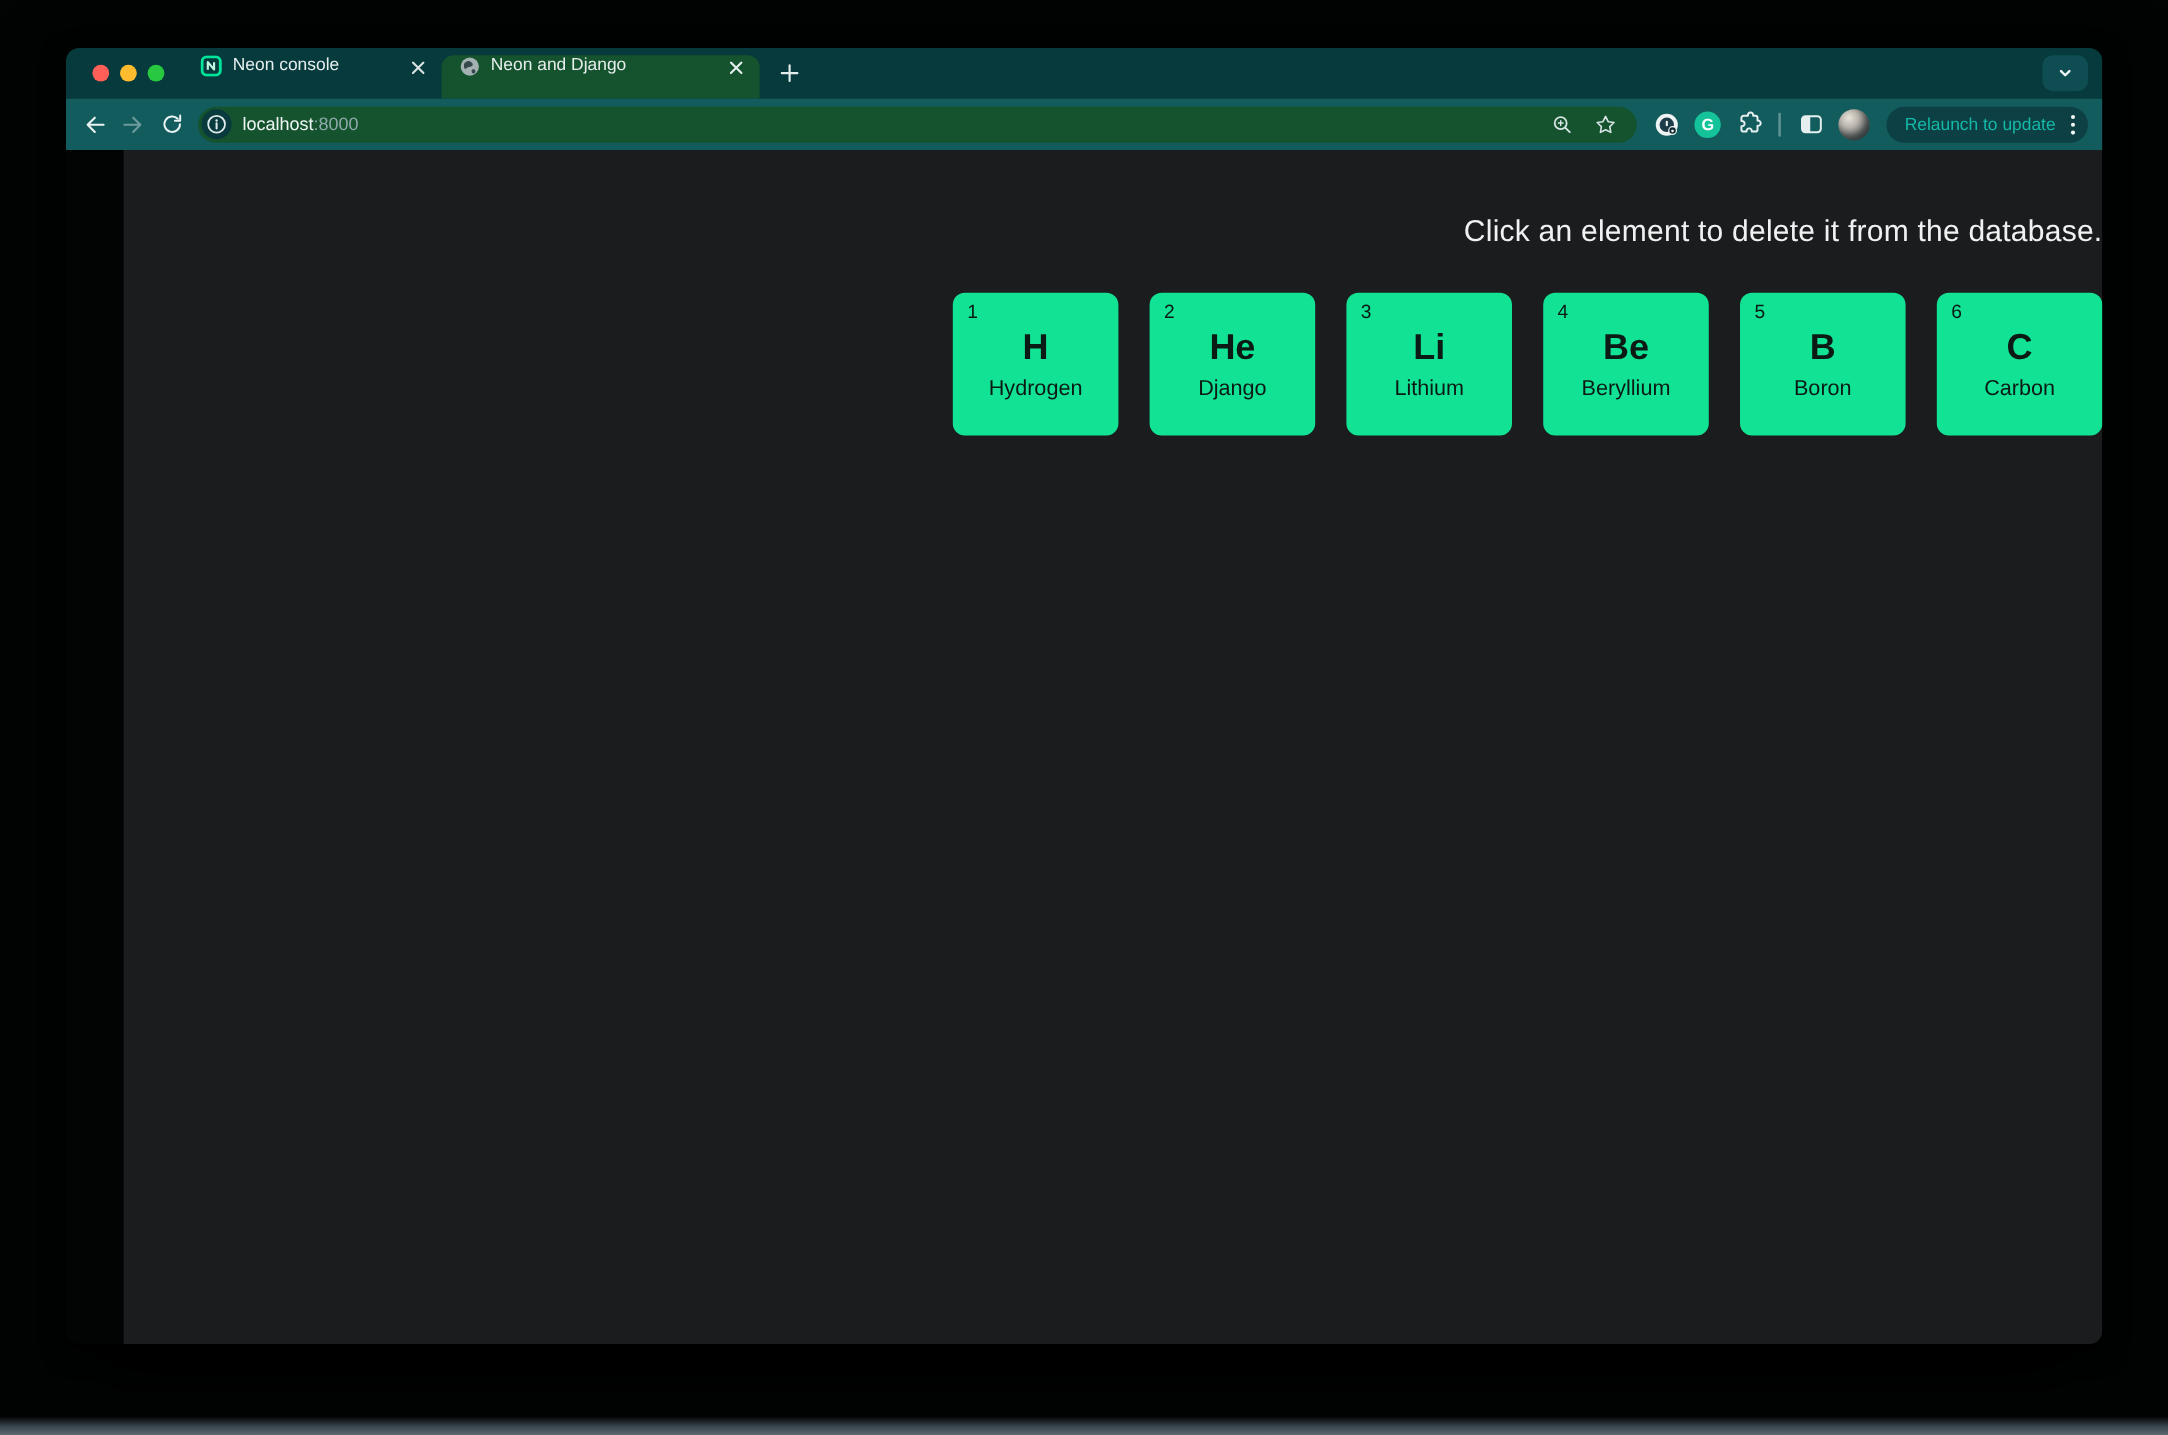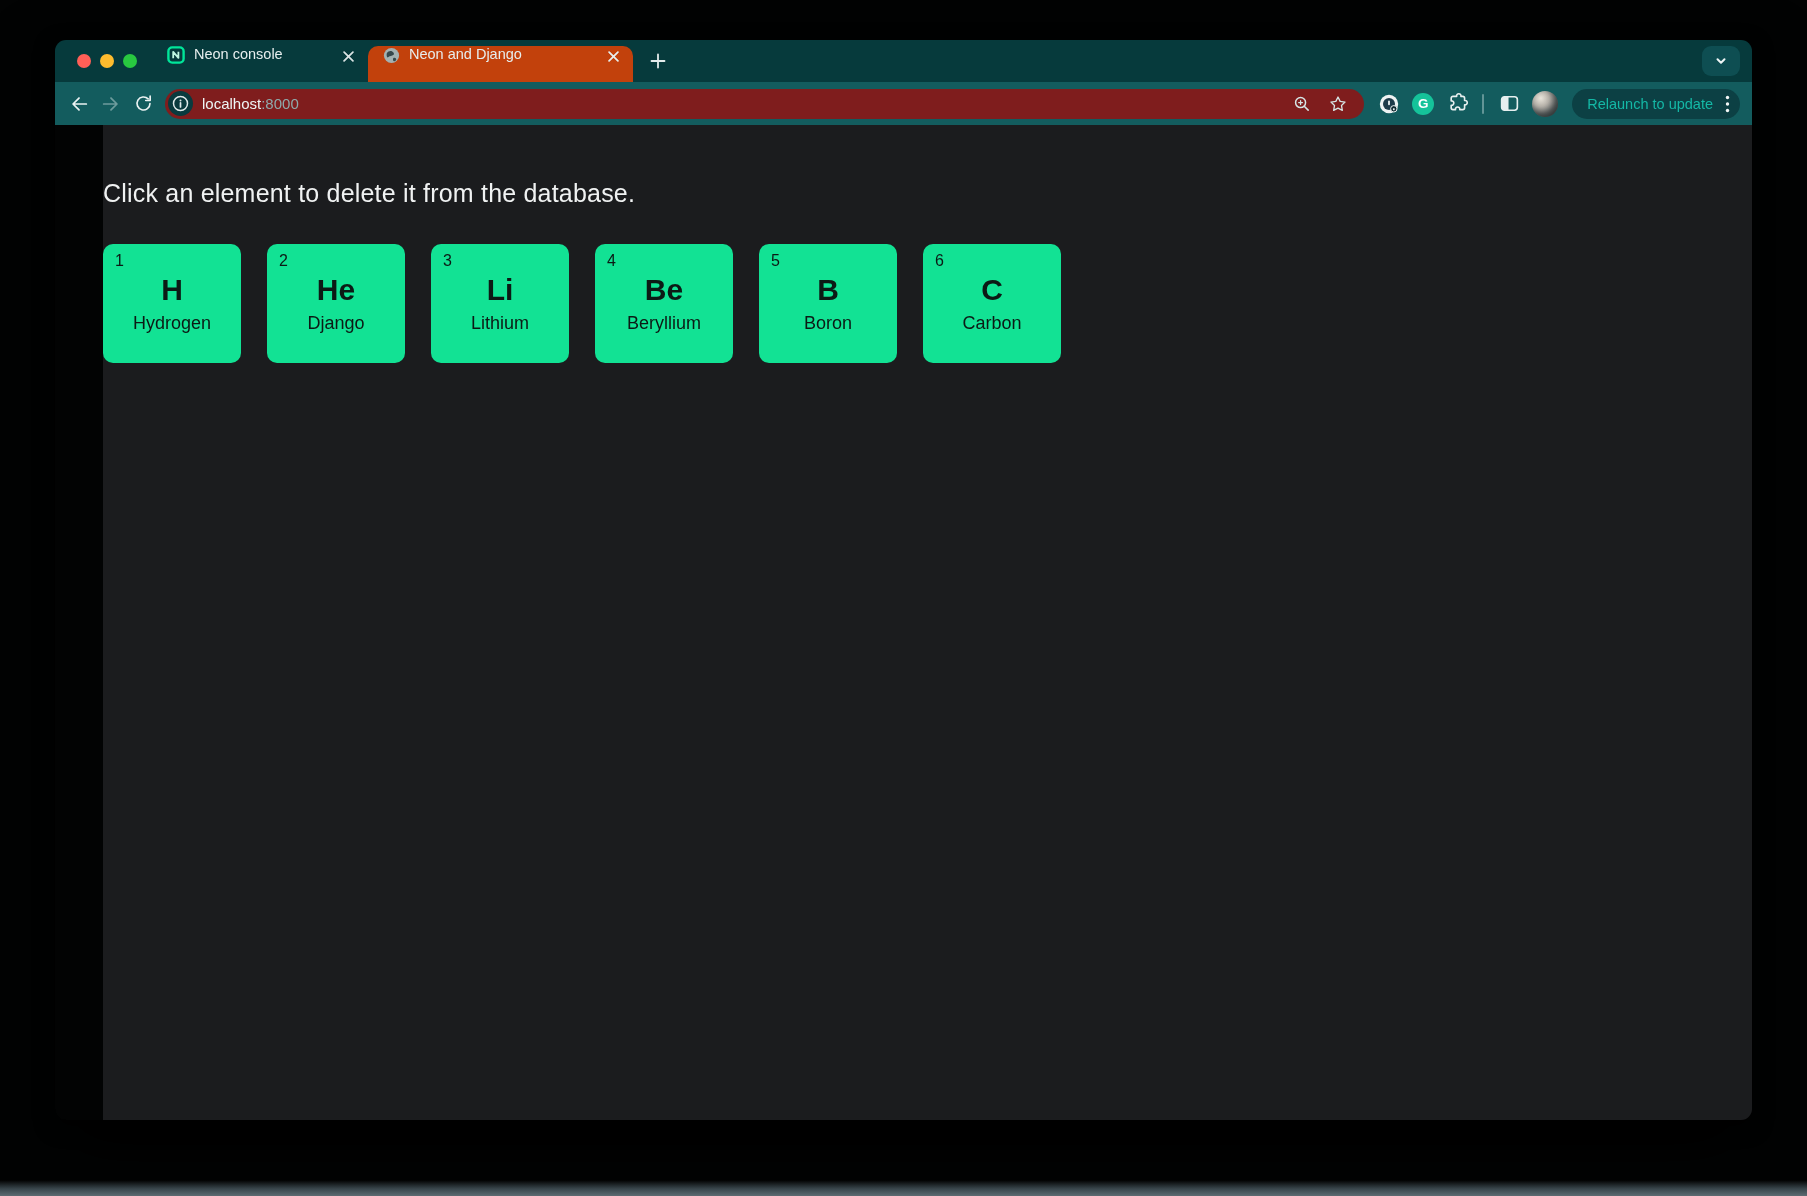--- a/index.html
+++ b/index.html
@@ -18,7 +18,7 @@
   .tab{height:36px;display:flex;align-items:flex-start;padding:0 10px 0 14px;gap:9px;
     color:#e7eeee;font-size:14.5px;cursor:default;}
   .tab.inactive{width:215px;background:transparent;}
-  .tab.active{width:265px;background:#c2410c;border-radius:10px 10px 0 0;}
+  .tab.active{width:265px;background:#14532d;border-radius:10px 10px 0 0;}
   .tab-label{flex:1;white-space:nowrap;overflow:hidden;text-overflow:ellipsis;}
   .tab-close{display:flex;align-items:center;justify-content:center;width:20px;height:20px;
     border-radius:5px;flex:0 0 auto;}

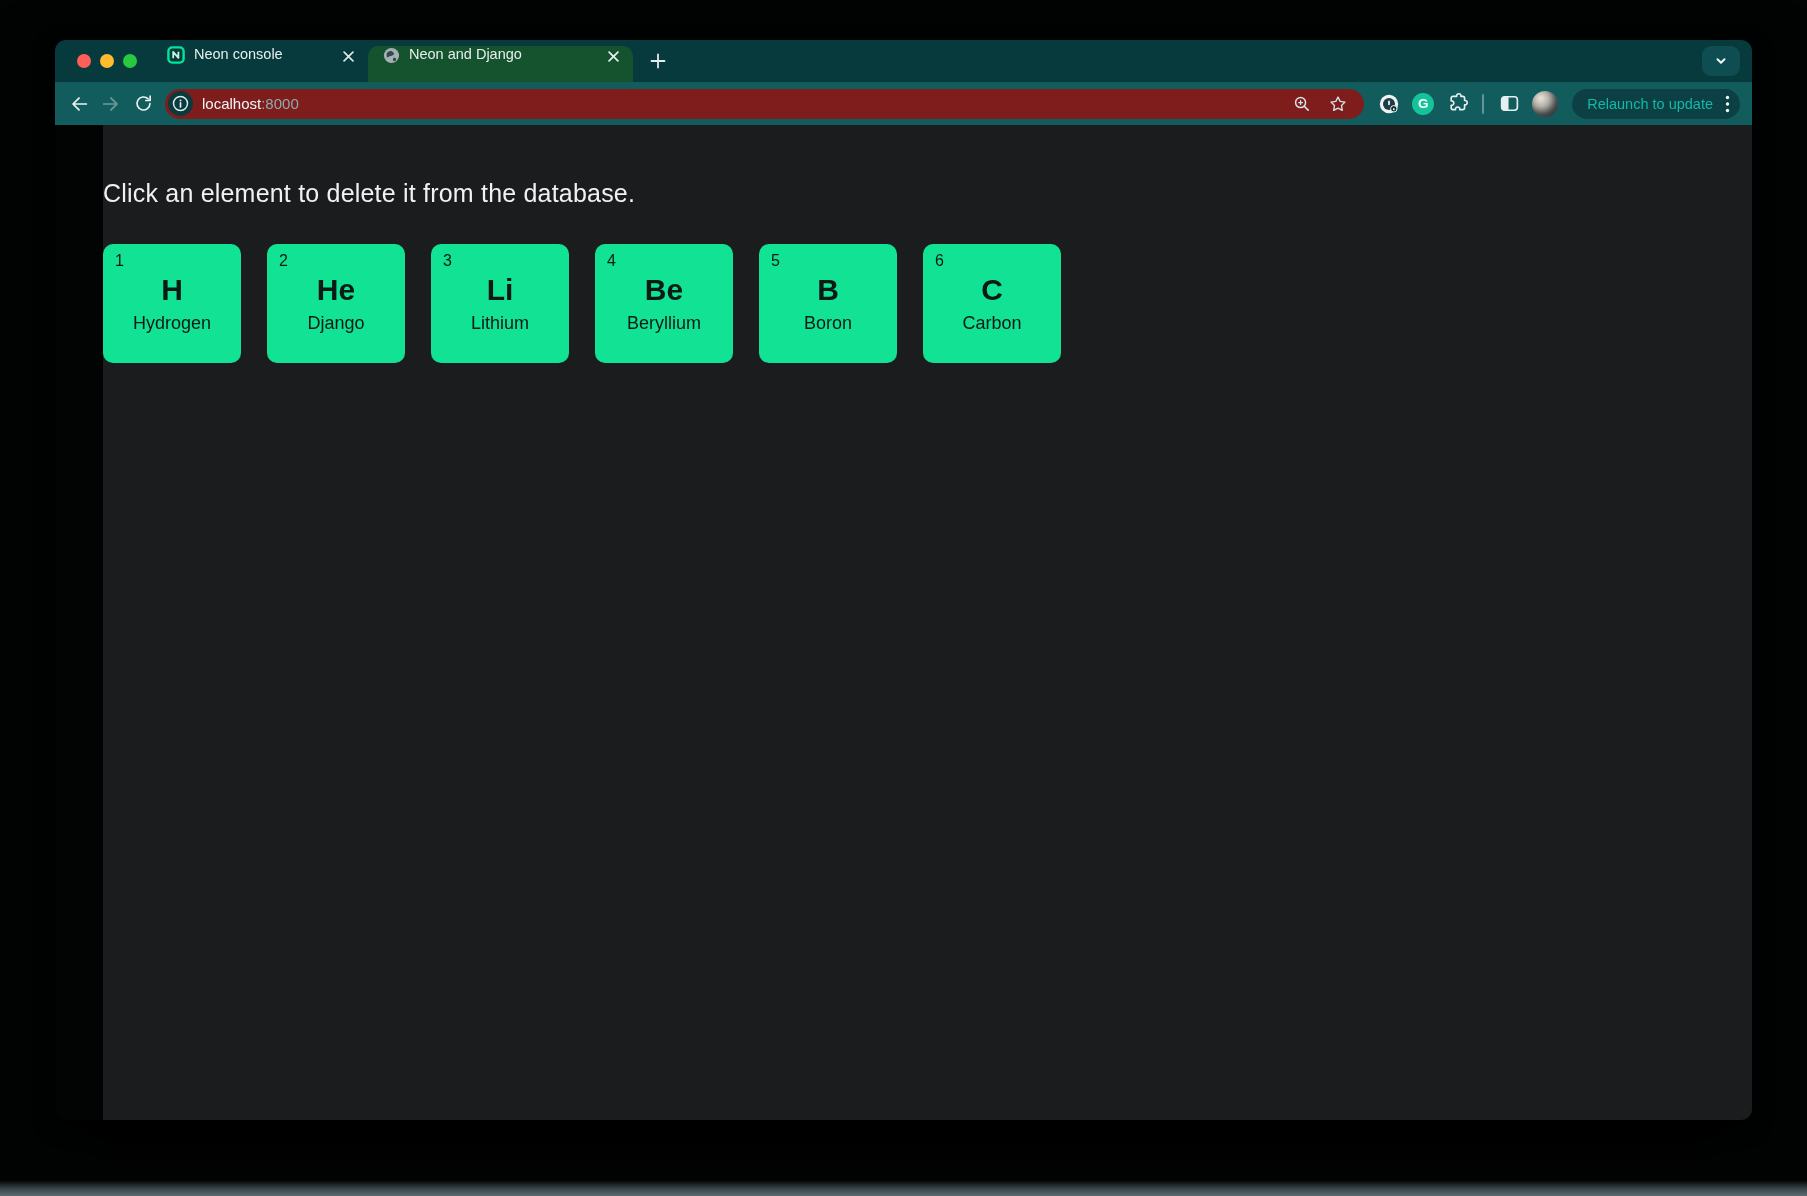--- a/index.html
+++ b/index.html
@@ -32,7 +32,7 @@
   .navbtn{width:32px;height:32px;border:0;background:transparent;display:flex;align-items:center;
     justify-content:center;border-radius:50%;padding:0;flex:0 0 auto;}
   .navbtn.dim{opacity:.42;}
-  .urlbar{flex:1;height:30px;background:#7f1d1d;border-radius:15px;margin:0 8px 0 6px;
+  .urlbar{flex:1;height:30px;background:#14532d;border-radius:15px;margin:0 8px 0 6px;
     display:flex;align-items:center;padding:0 12px 0 3px;min-width:0;justify-content:space-between;}
   .site-info{width:25px;height:25px;border-radius:50%;background:#093a3e;display:flex;
     align-items:center;justify-content:center;flex:0 0 auto;}

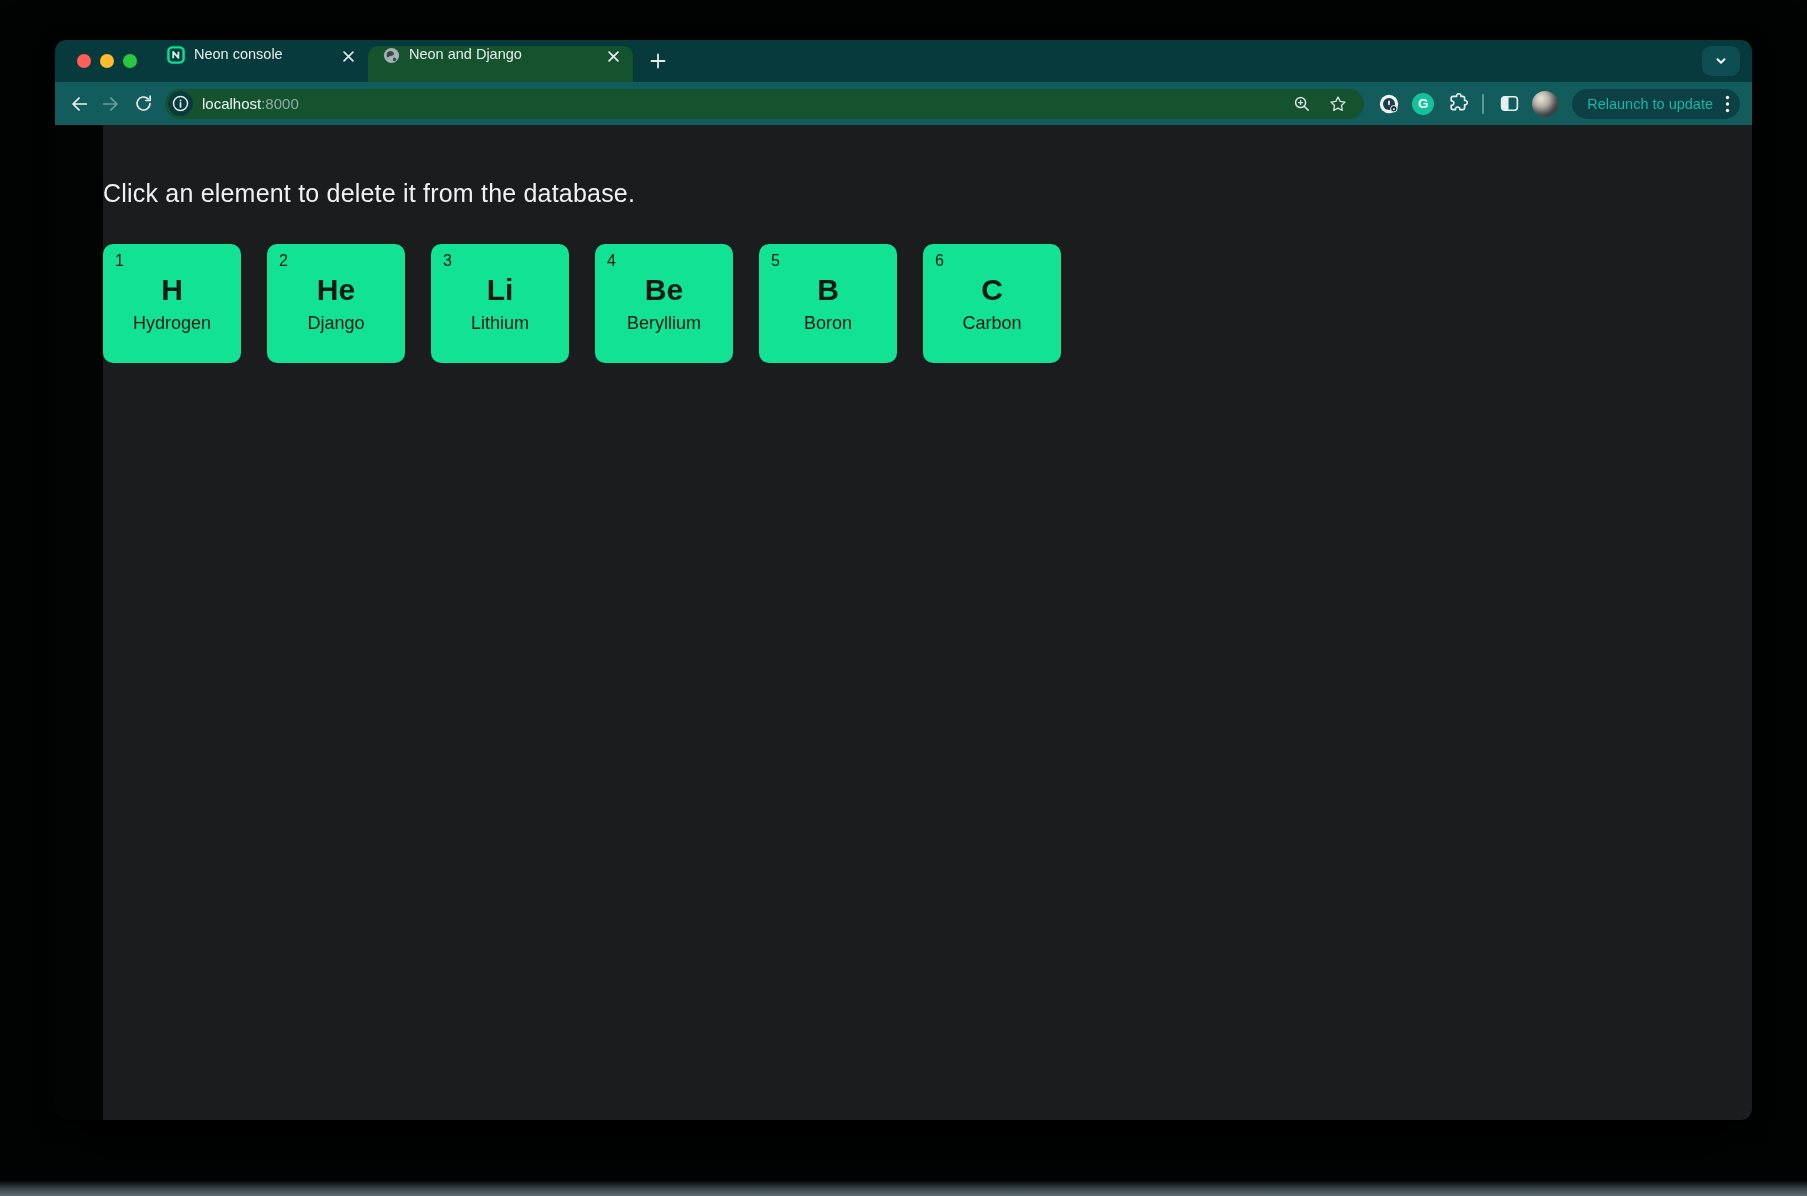--- a/index.html
+++ b/index.html
@@ -49,7 +49,7 @@
   .relaunch{height:30px;border:0;border-radius:15px;background:#0c4044;color:#14b8a6;
     font-size:14.5px;display:flex;align-items:center;gap:12px;padding:0 10px 0 15px;margin-left:8px;flex:0 0 auto;}
   
-  .content{flex:1;background:#1b1c1e;display:flex;flex-direction:column;align-items:flex-start;margin-left:48px;}
+  .content{flex:1;background:#1b1c1e;display:flex;flex-direction:column;align-items:flex-end;margin-left:48px;}
   .heading{margin-top:54px;font-size:25px;font-weight:500;color:#f0f2f2;letter-spacing:.2px;}
   .cards{margin-top:36px;display:flex;gap:26px;}
   .card{width:138px;height:119px;border-radius:10px;background:#12e294;border:0;cursor:pointer;

